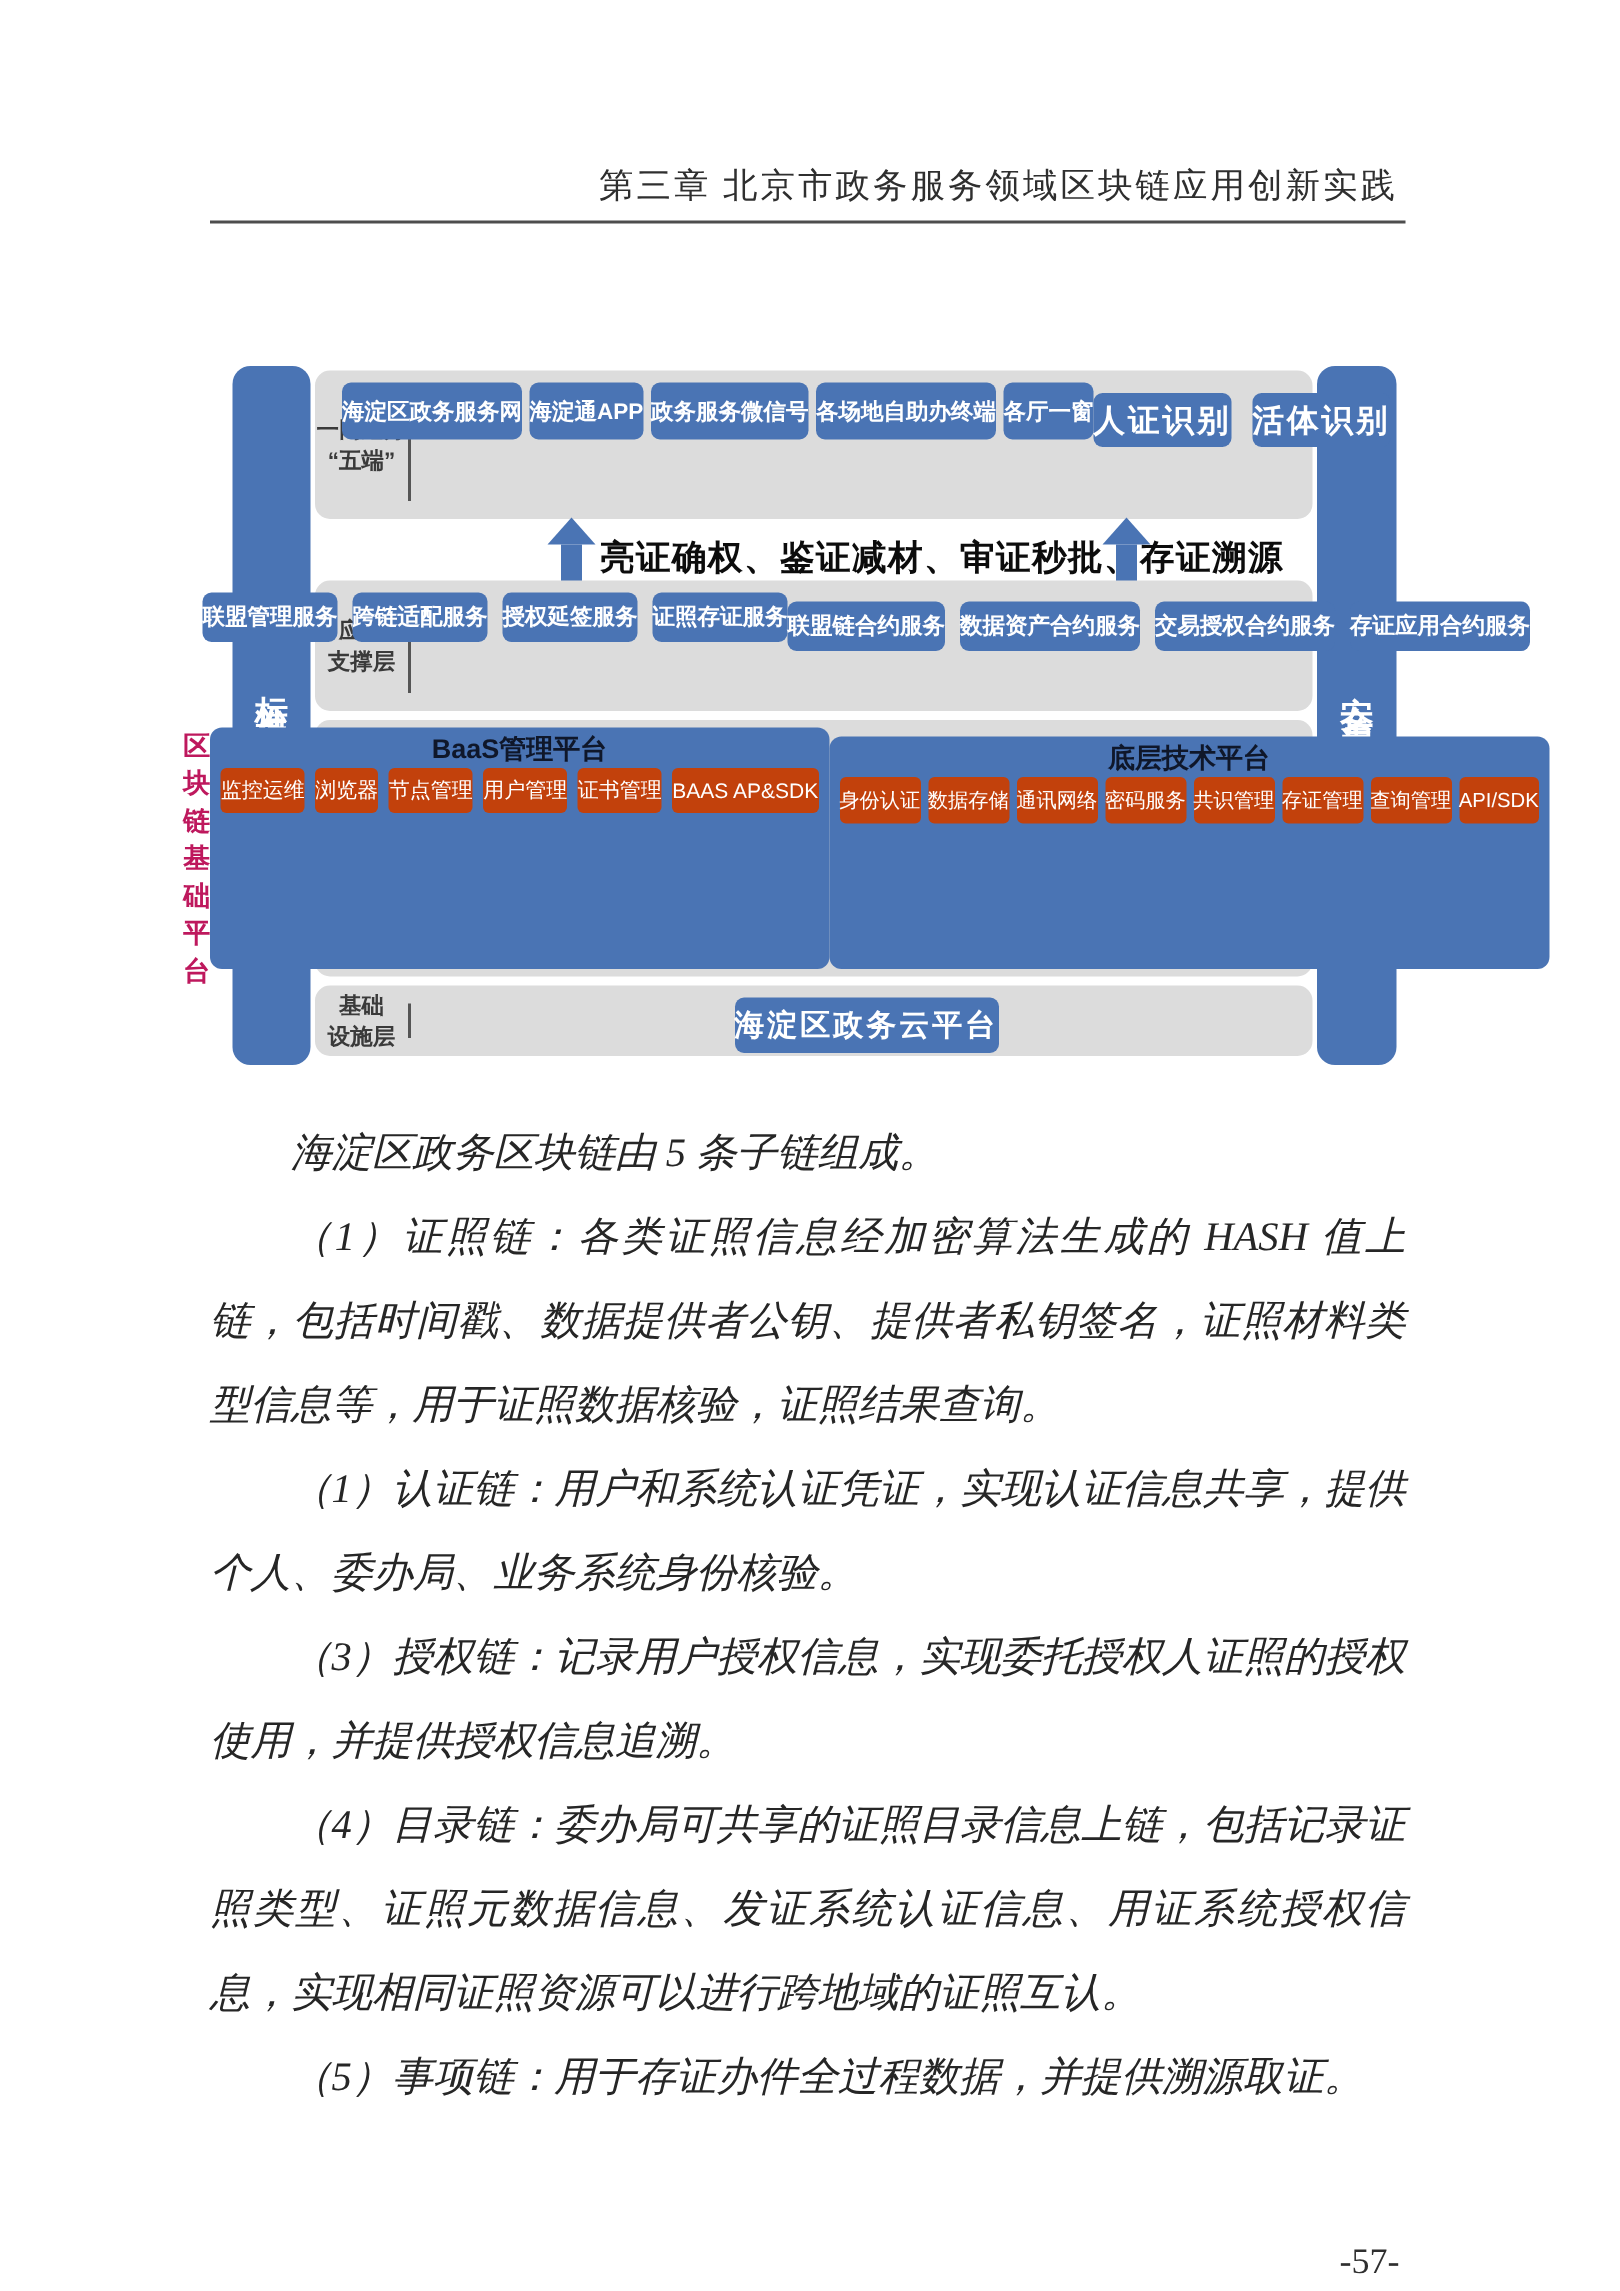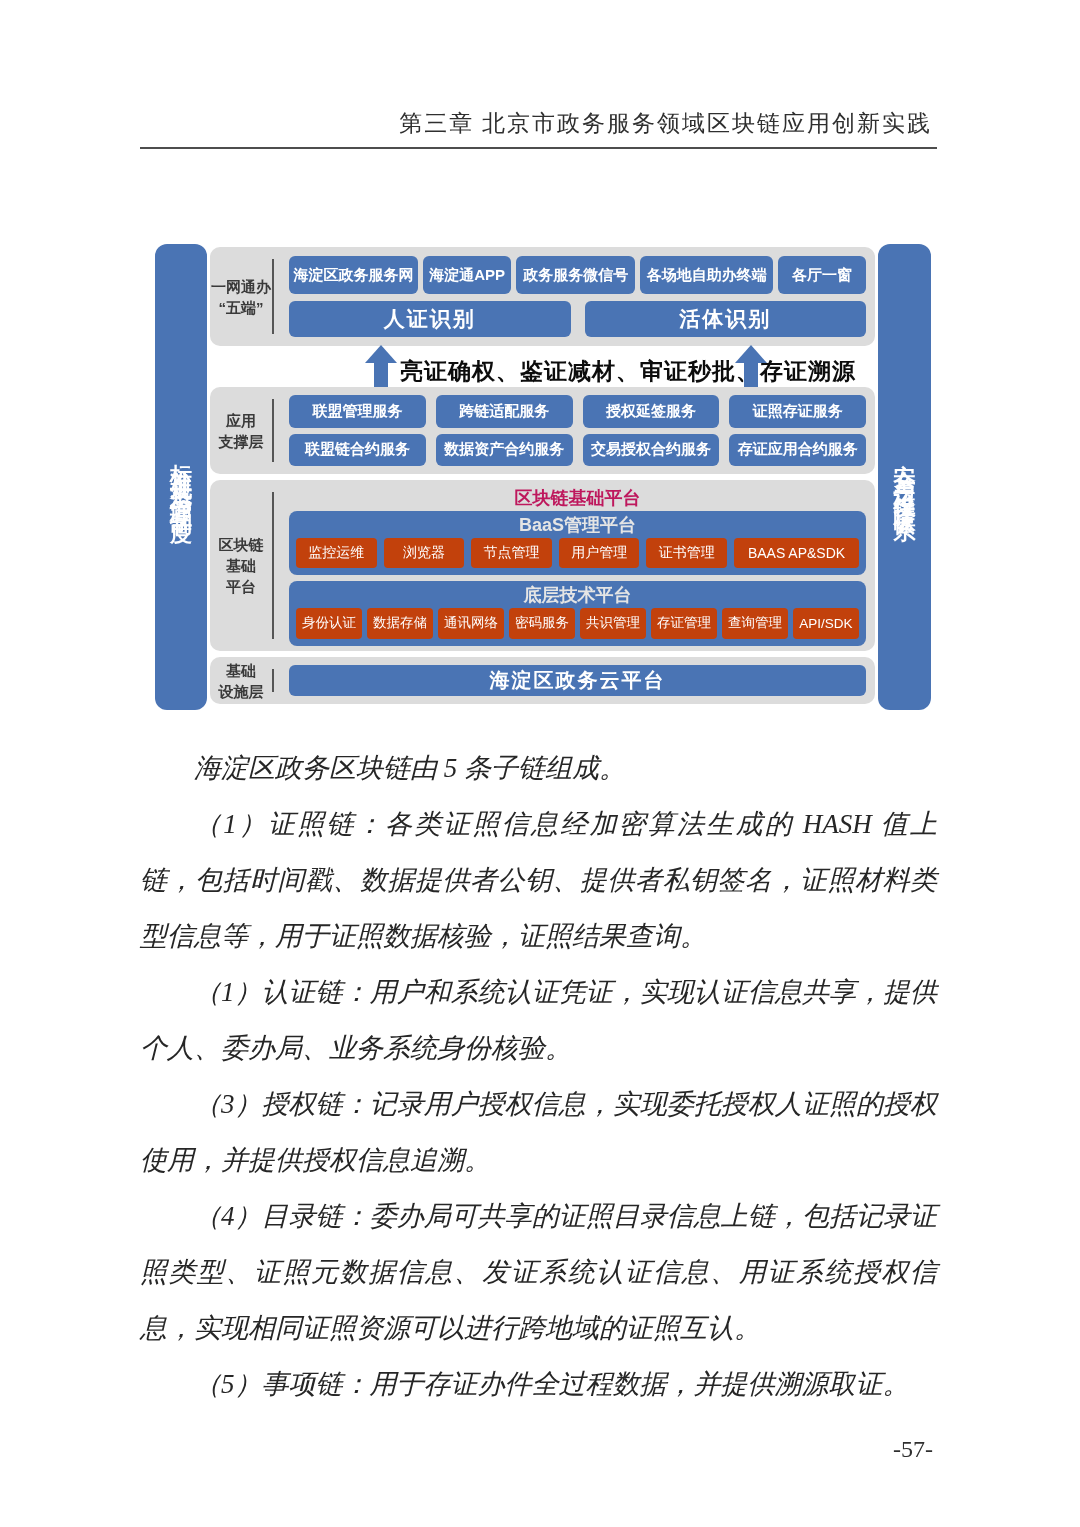--- a/index.html
+++ b/index.html
@@ -47,7 +47,7 @@
   }
   .vline { width:2px; background:#555; margin:12px 6px 12px 0; flex:0 0 2px; }
   .sec-content {
-    flex:1 1 auto; padding:8px 9px; display:flex; flex-direction:column;
+    flex:1 1 auto; padding:8px 9px; display:flex; flex-direction:row;
     justify-content:center; min-width:0;
   }
 

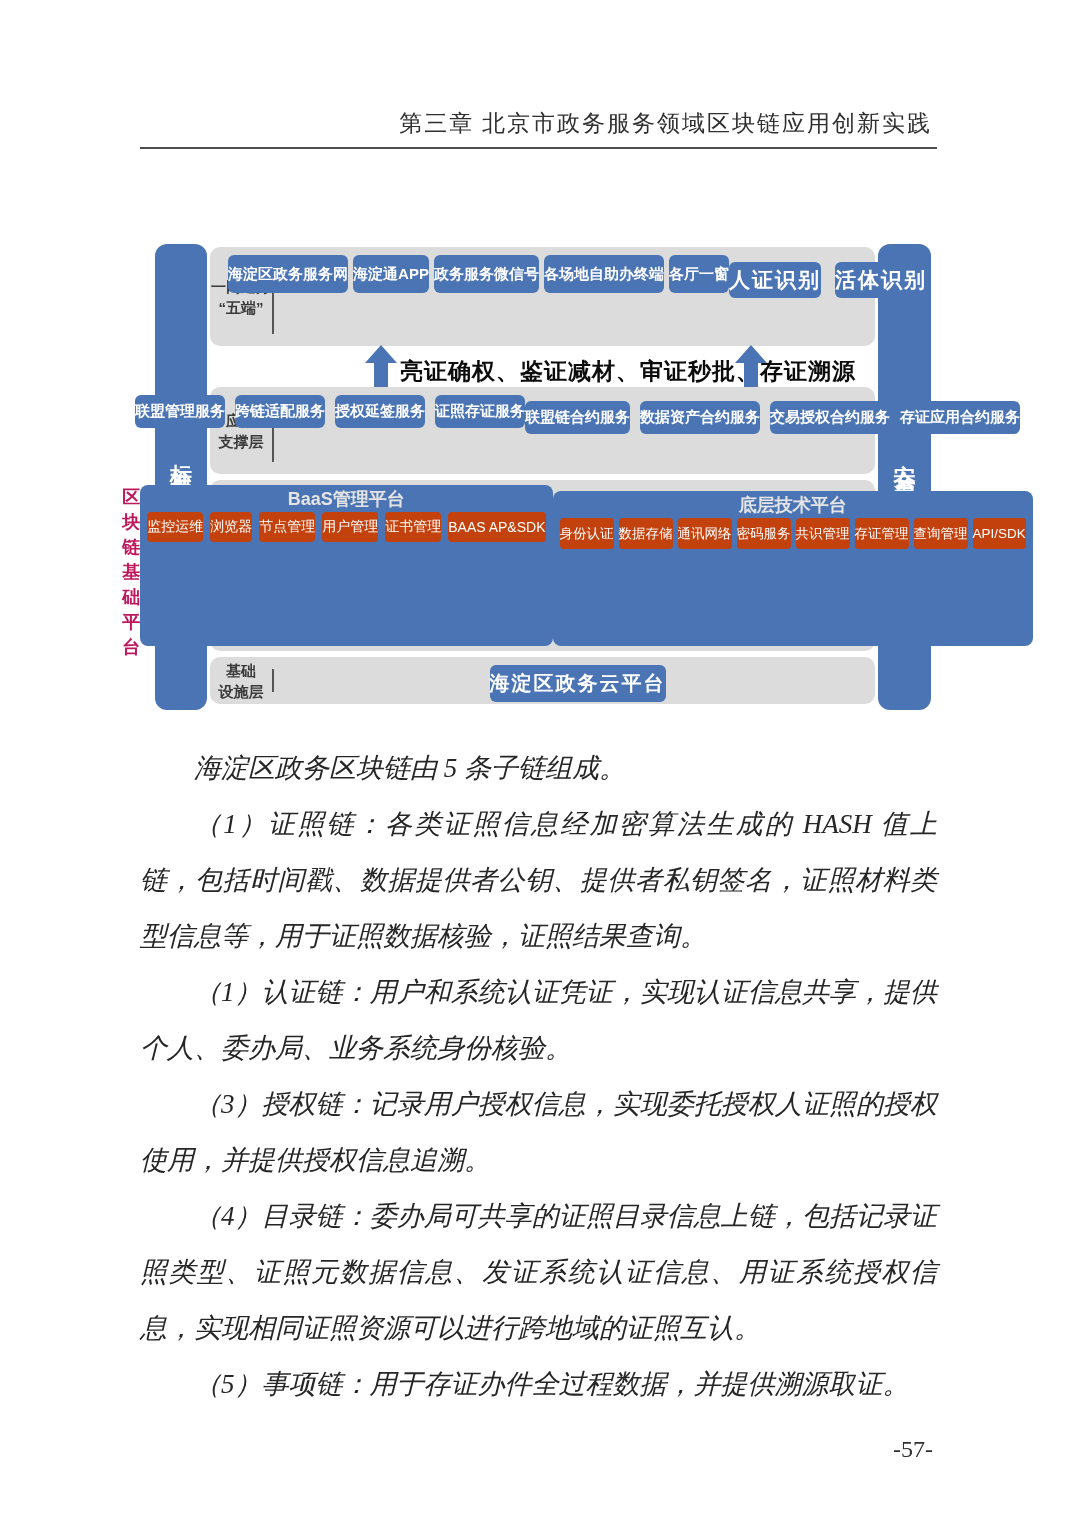--- a/index.html
+++ b/index.html
@@ -102,7 +102,7 @@
   .blue-wrap { background:#4a74b4; border-radius:8px; padding:1px 7px 7px; }
   .blue-wrap + .blue-wrap { margin-top:6px; }
   .blue-wrap .bw-title {
-    text-align:center; color:#e5e5e5; font-size:18px; font-weight:bold;
+    text-align:center; color:#0f172a; font-size:18px; font-weight:bold;
     height:26px; line-height:26px;
   }
   .chips { display:flex; gap:7px; }

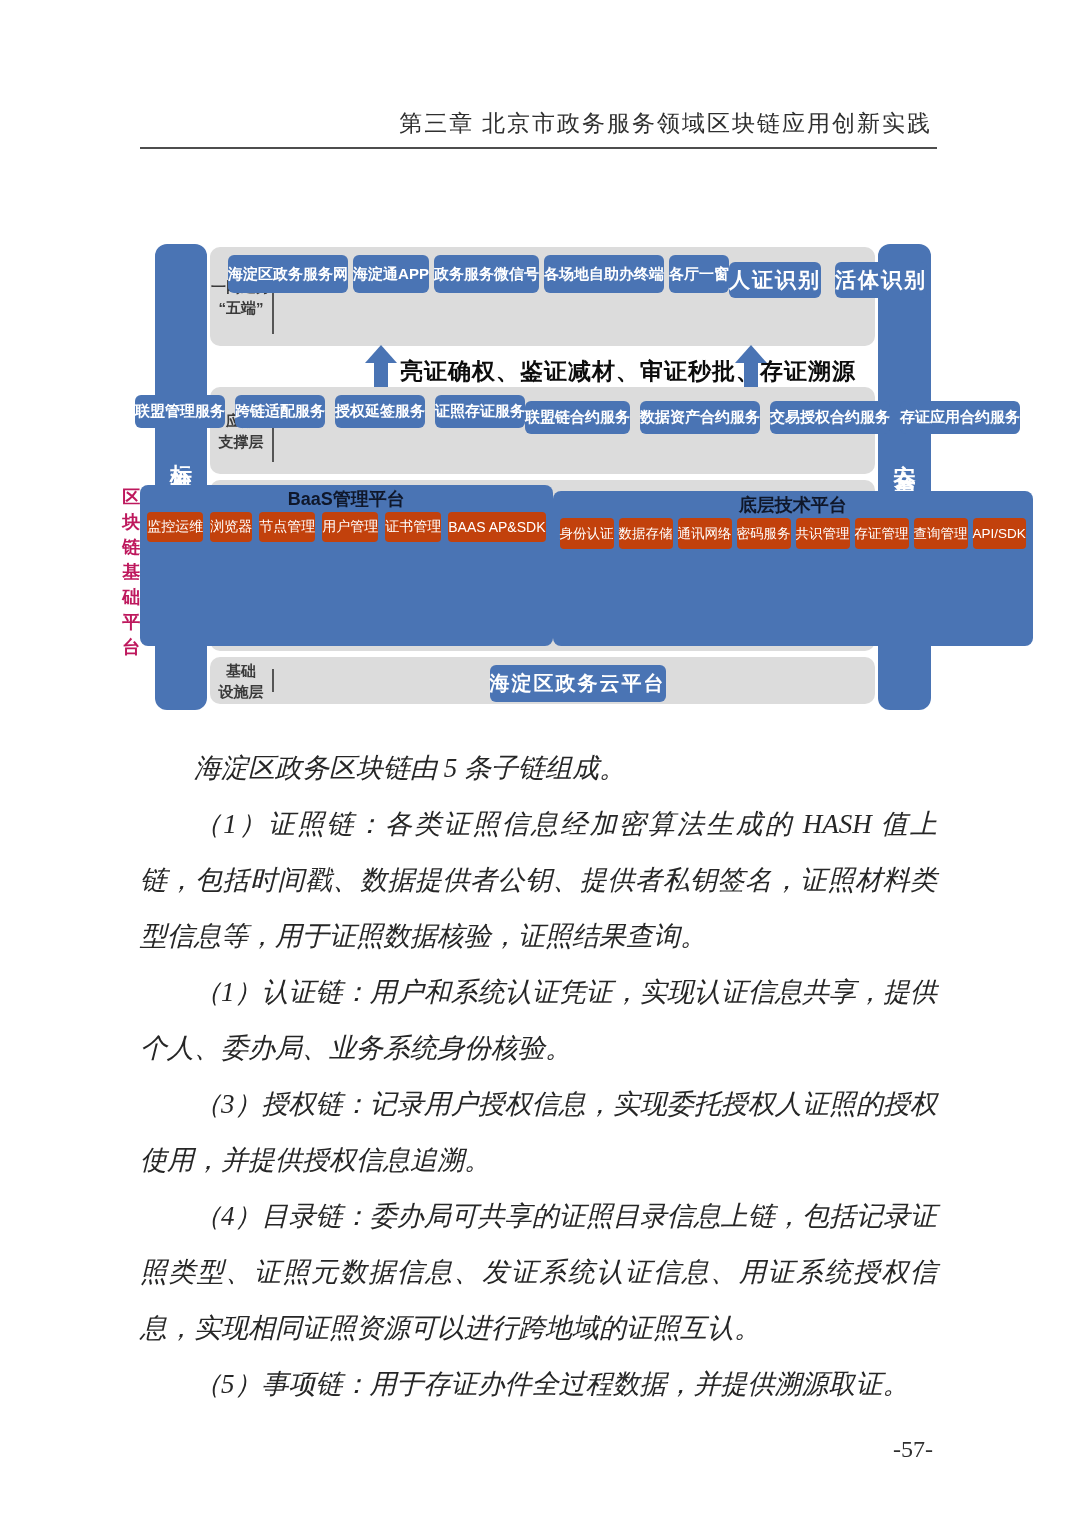--- a/index.html
+++ b/index.html
@@ -127,7 +127,7 @@
 
   
   .page-number {
-    position:absolute; top:1436px; right:147px;
+    position:absolute; top:1495px; right:147px;
     font-family:"Liberation Serif", serif; font-size:24px; color:#2f2f2f;
   }
 </style>

